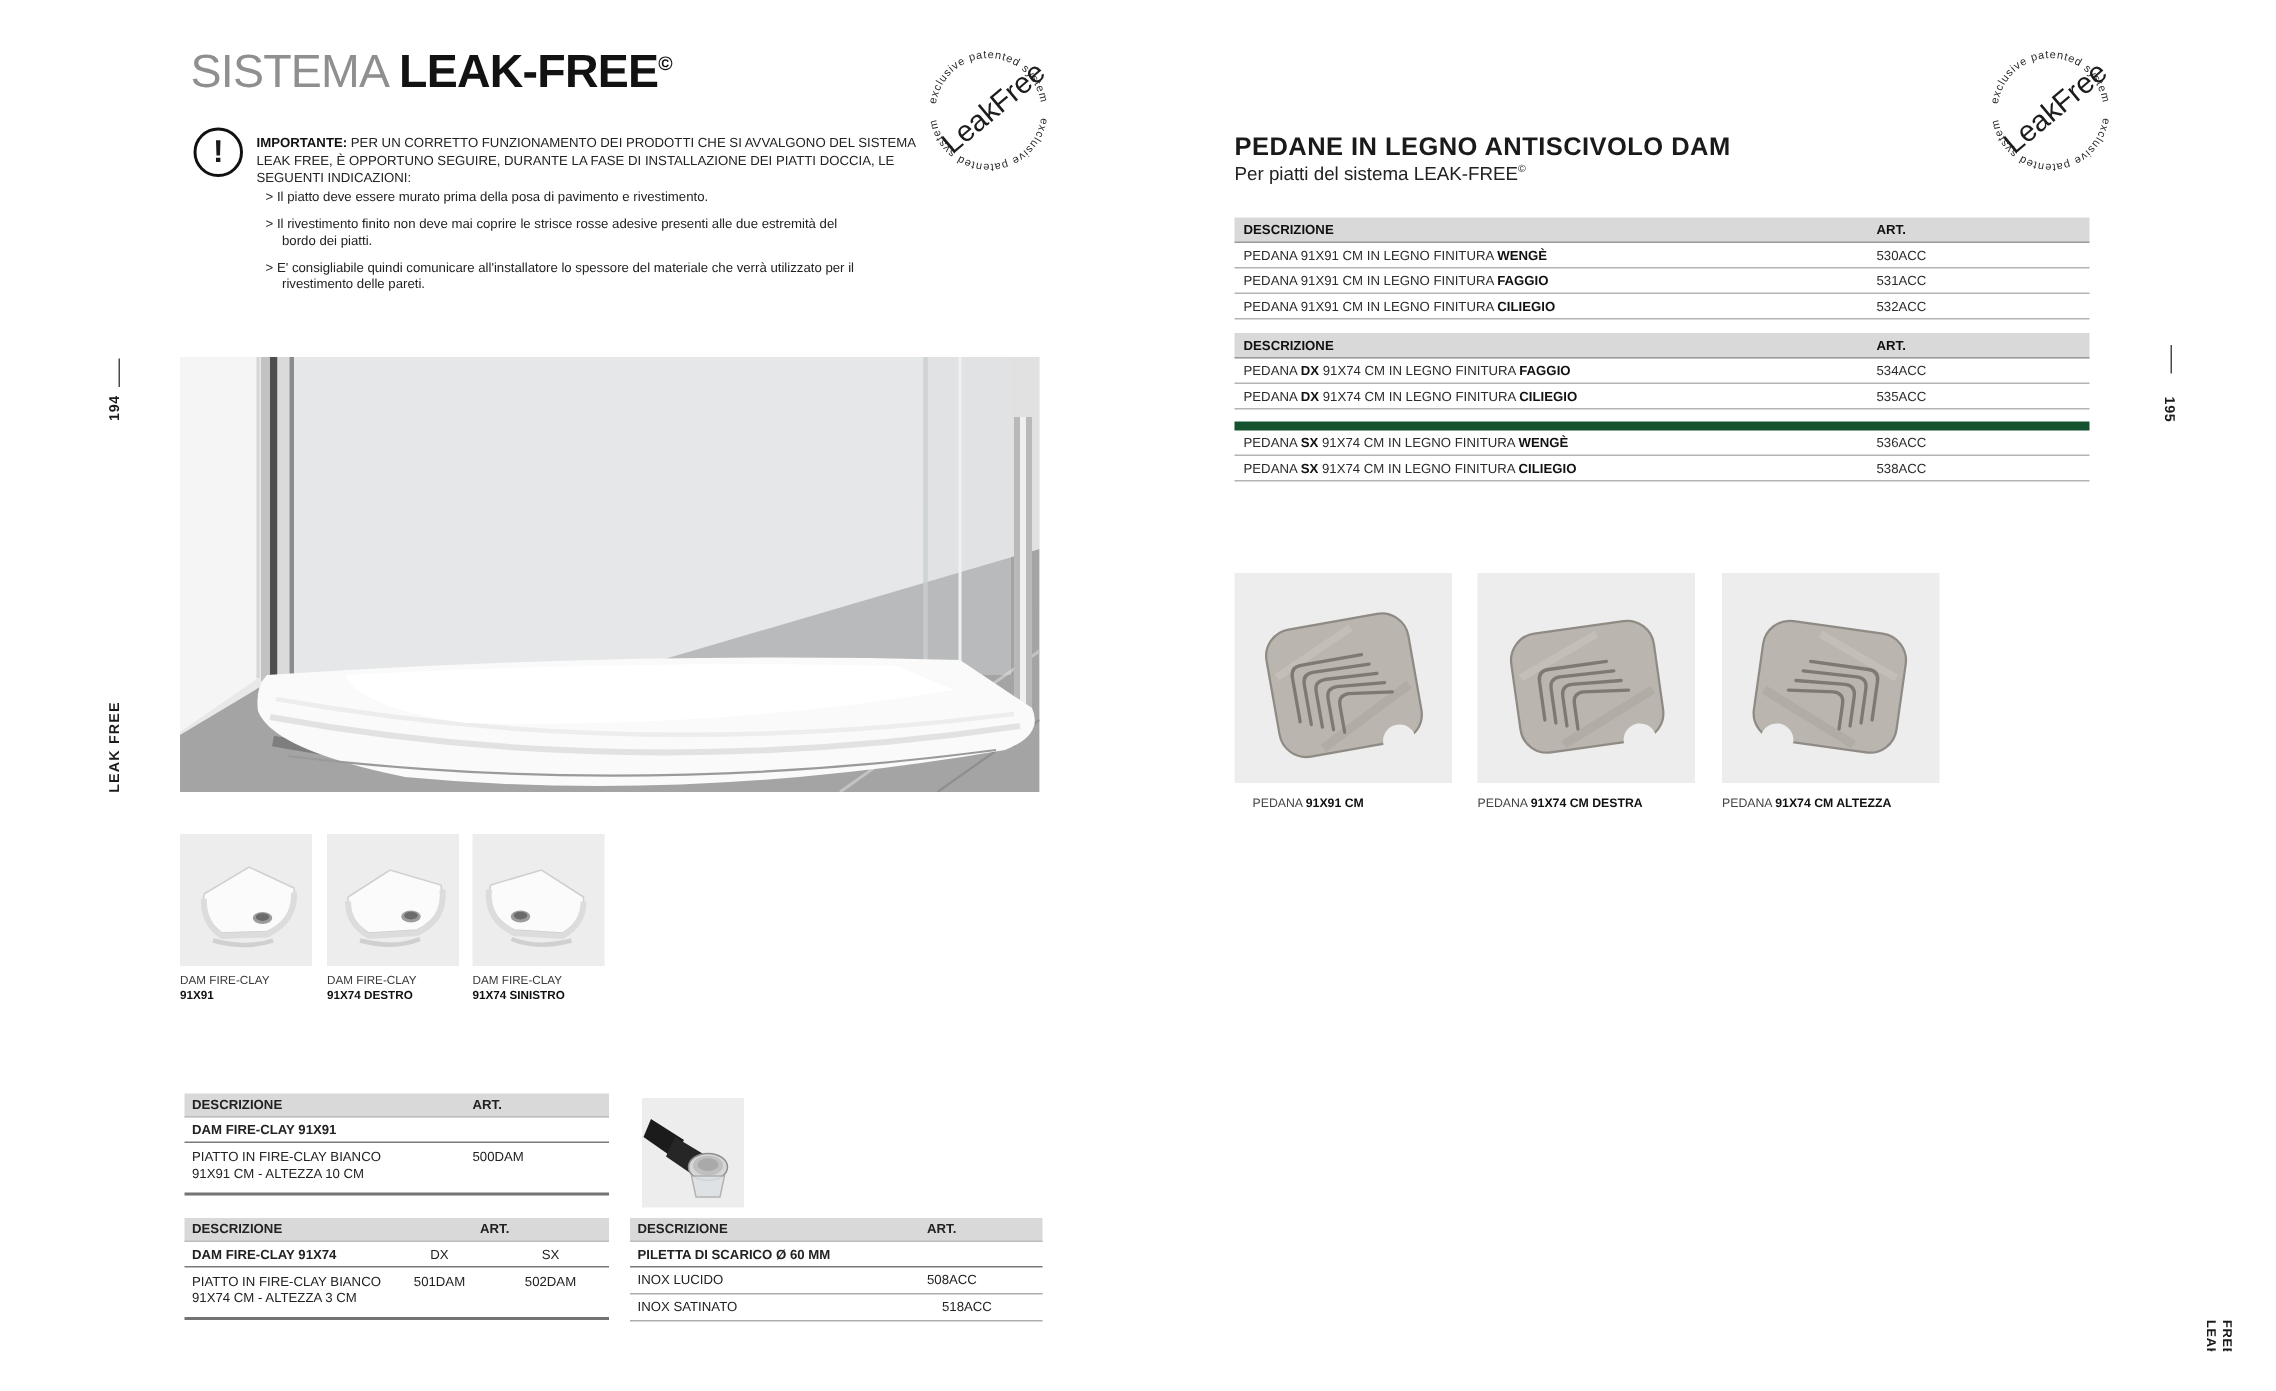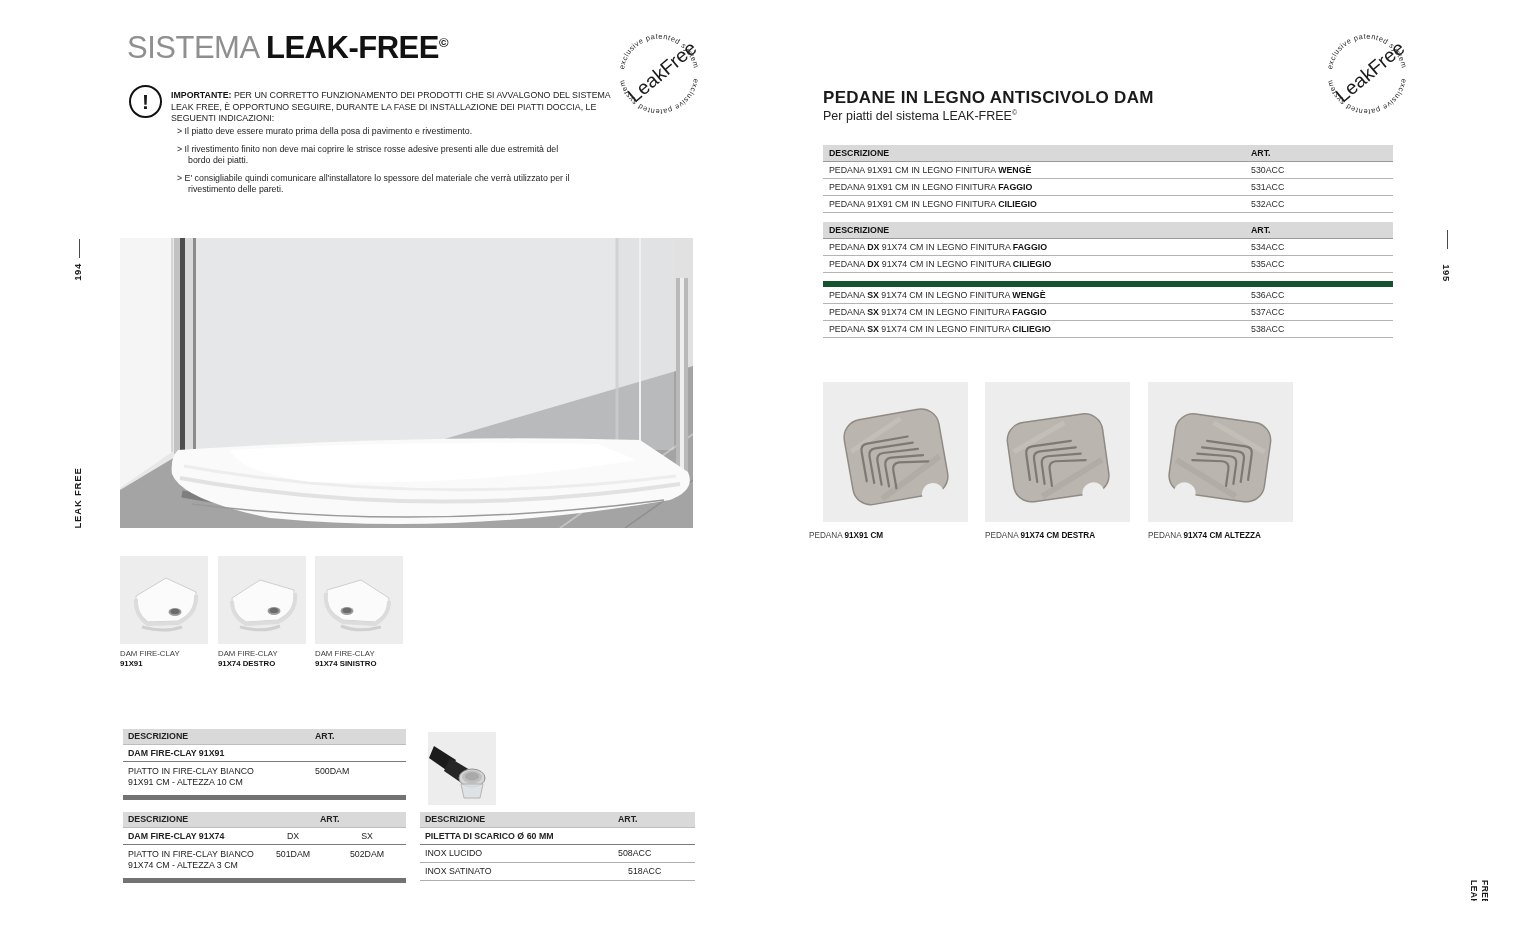--- a/index.html
+++ b/index.html
@@ -313,10 +313,6 @@
       <span class="art">536ACC</span>
     </div>
     <div class="row">
-      <span>PEDANA </span><b>SX</b><span> 91X74 CM IN LEGNO FINITURA </span><b>FAGGIO</b>
-      <span class="art">537ACC</span>
-    </div>
-    <div class="row">
       <span>PEDANA </span><b>SX</b><span> 91X74 CM IN LEGNO FINITURA </span><b>CILIEGIO</b>
       <span class="art">538ACC</span>
     </div>

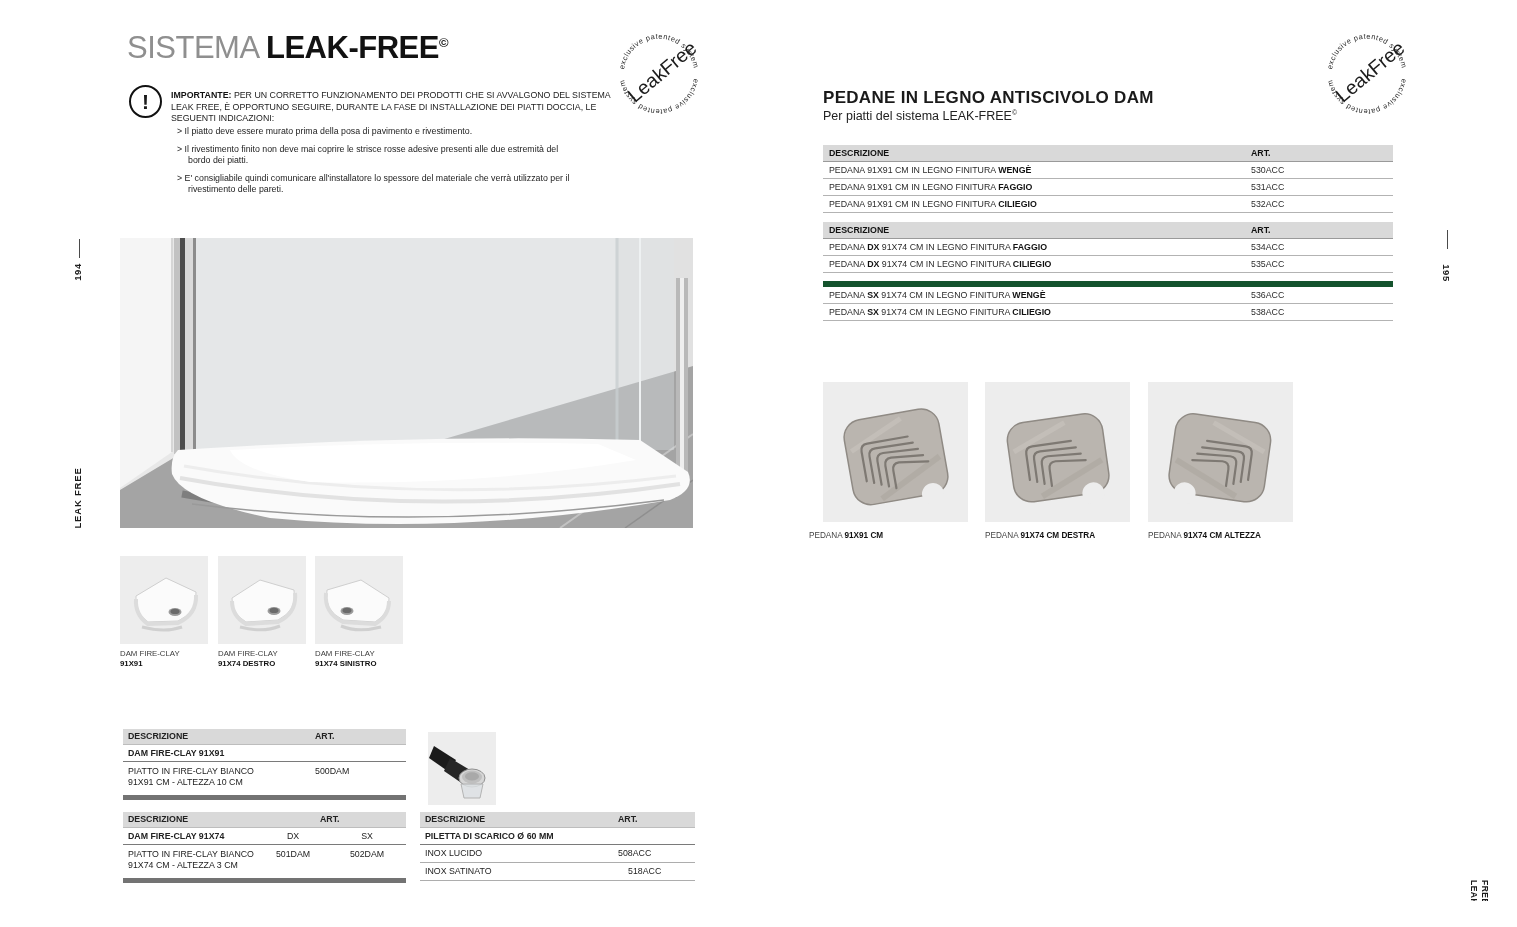--- a/index.html
+++ b/index.html
@@ -370,7 +370,7 @@
     </svg>
   </div>
 
-  <div class="abs prod-cap" style="left:809px;text-align:center;">
+  <div class="abs prod-cap" style="left:835px;text-align:center;">
     <span>PEDANA </span><span class="b">91X91 CM</span>
   </div>
   <div class="abs prod-cap" style="left:985px;">

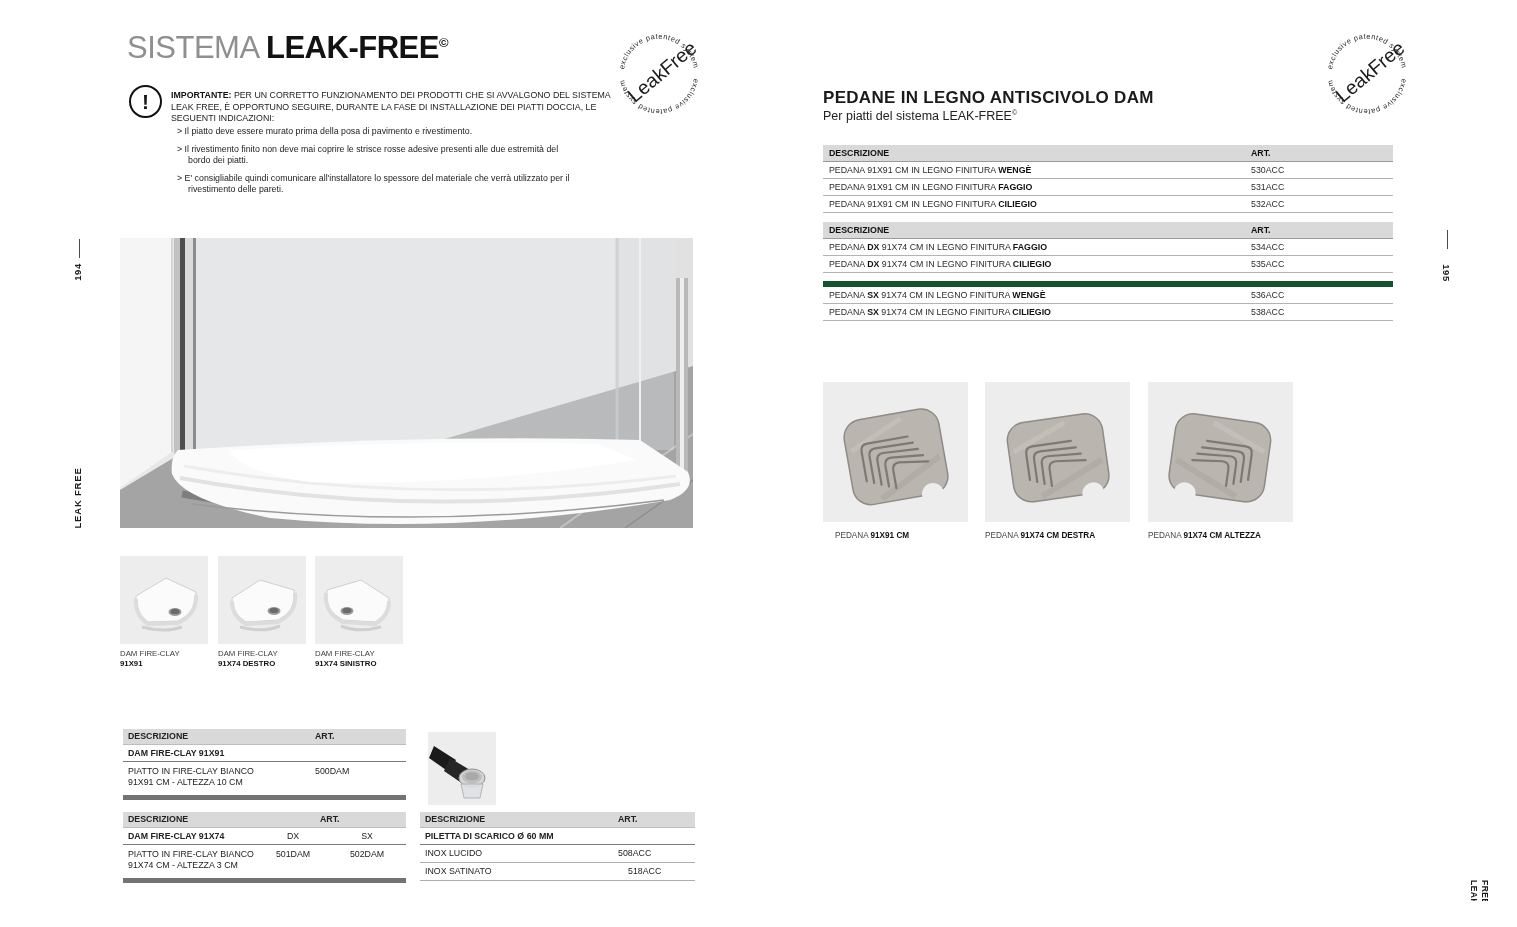--- a/index.html
+++ b/index.html
@@ -37,7 +37,7 @@
           padding-left:5px;border-bottom:1px solid #bdbdbd;}
   .tbl .sub{position:relative;height:16px;line-height:16px;font-weight:700;padding-left:5px;
             border-bottom:1px solid #7a7a7a;}
-  .tbl .data{position:relative;padding:4px 0 7px 5px;line-height:11px;border-bottom:5px solid #737373;}
+  .tbl .data{position:relative;padding:4px 0 7px 5px;line-height:11px;border-bottom:2px solid #737373;}
   .tbl .row{position:relative;height:17px;line-height:17px;padding-left:5px;border-bottom:1px solid #adadad;}
   .tbl .artcol{position:absolute;top:0;}
   .colc{position:absolute;top:0;width:60px;text-align:center;}

